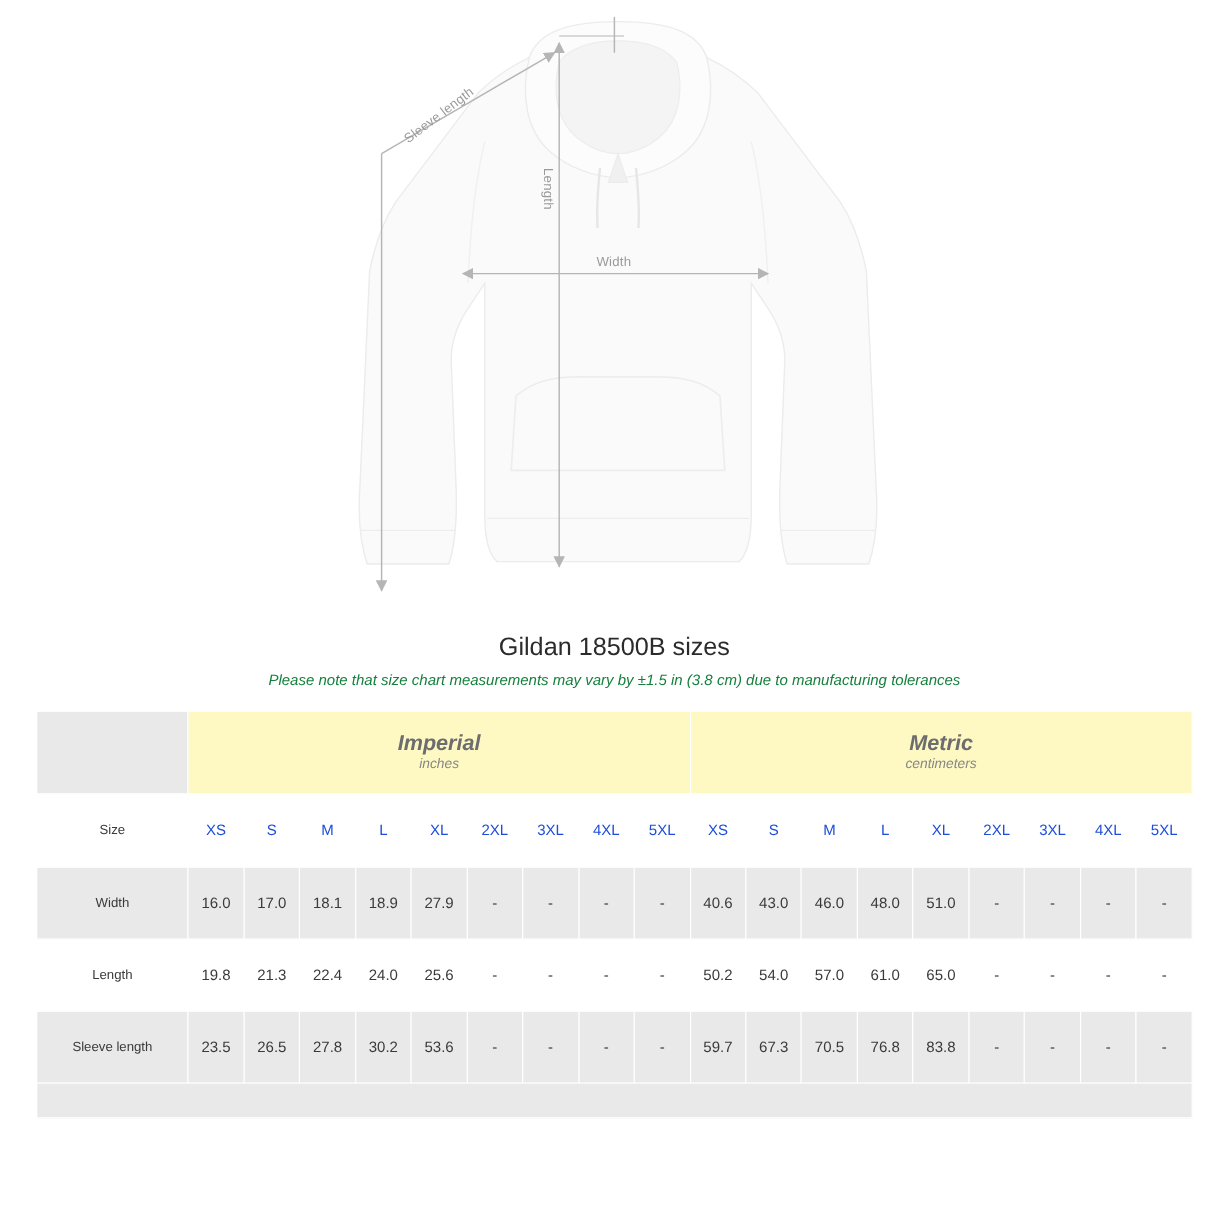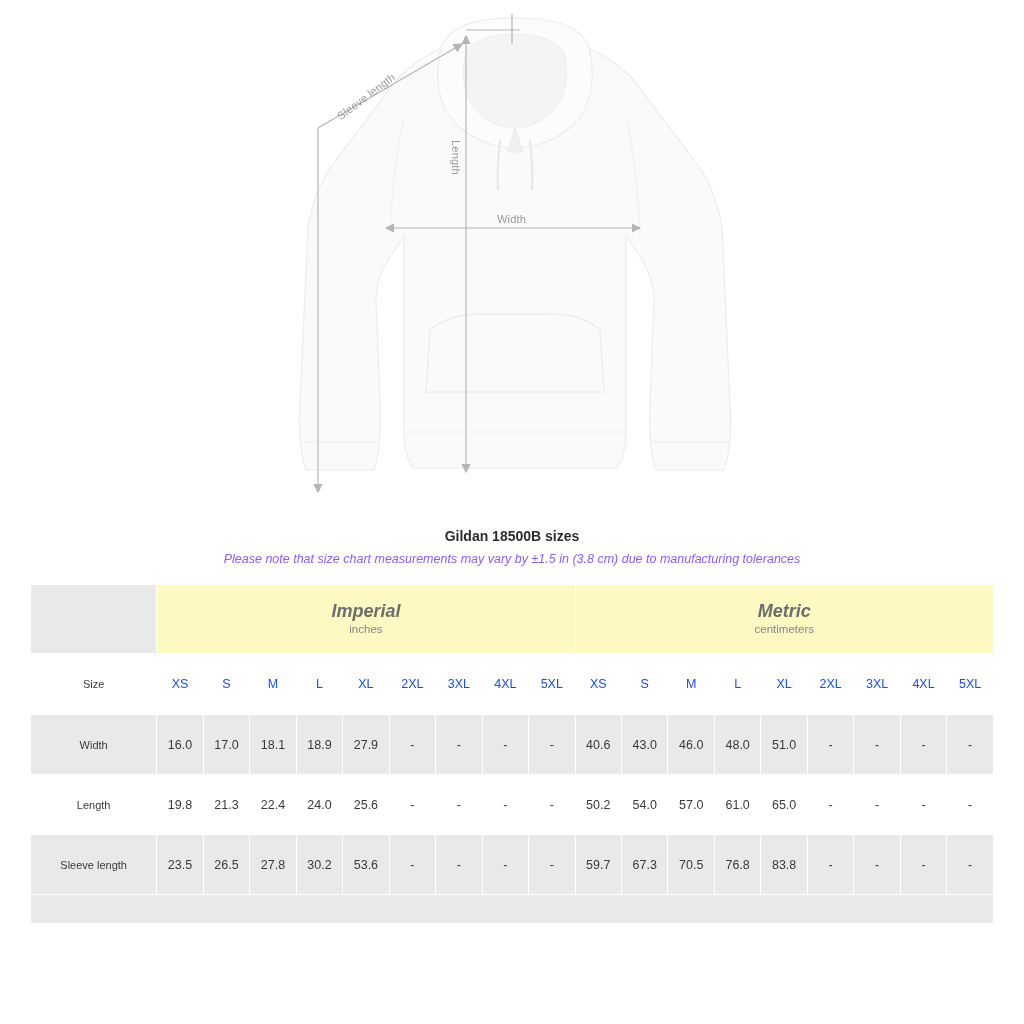--- a/index.html
+++ b/index.html
@@ -53,8 +53,8 @@
     margin-top: 16px;
   }
   .chart-title {
-    font-size: 14px;
-    font-weight: bold;
+    font-size: 21px;
+    font-weight: normal;
     color: #2b2b2b;
     margin: 0 0 8px 0;
   }

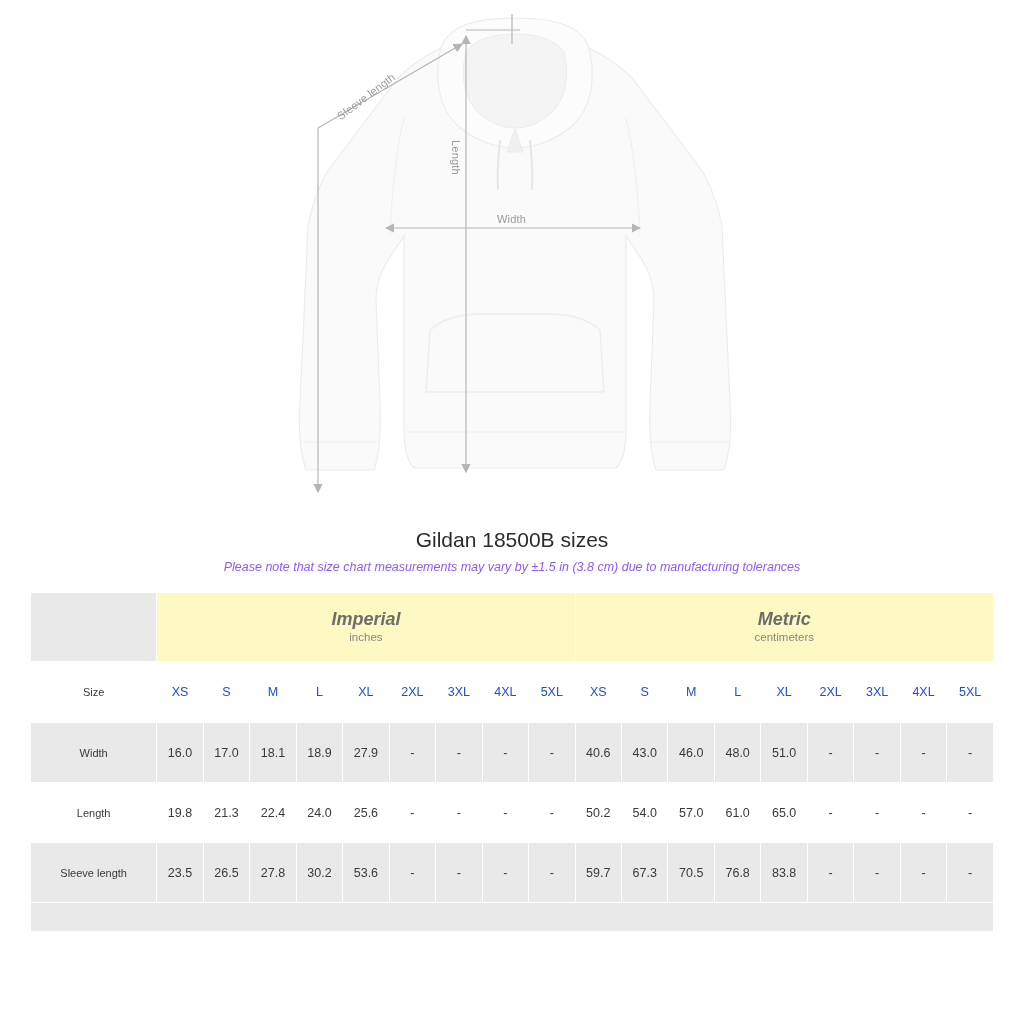--- a/index.html
+++ b/index.html
@@ -61,7 +61,7 @@
   .chart-note {
     font-size: 12.5px;
     font-style: italic;
-    color: #8b5cf6;
+    color: #15803d;
     margin: 0;
   }
 

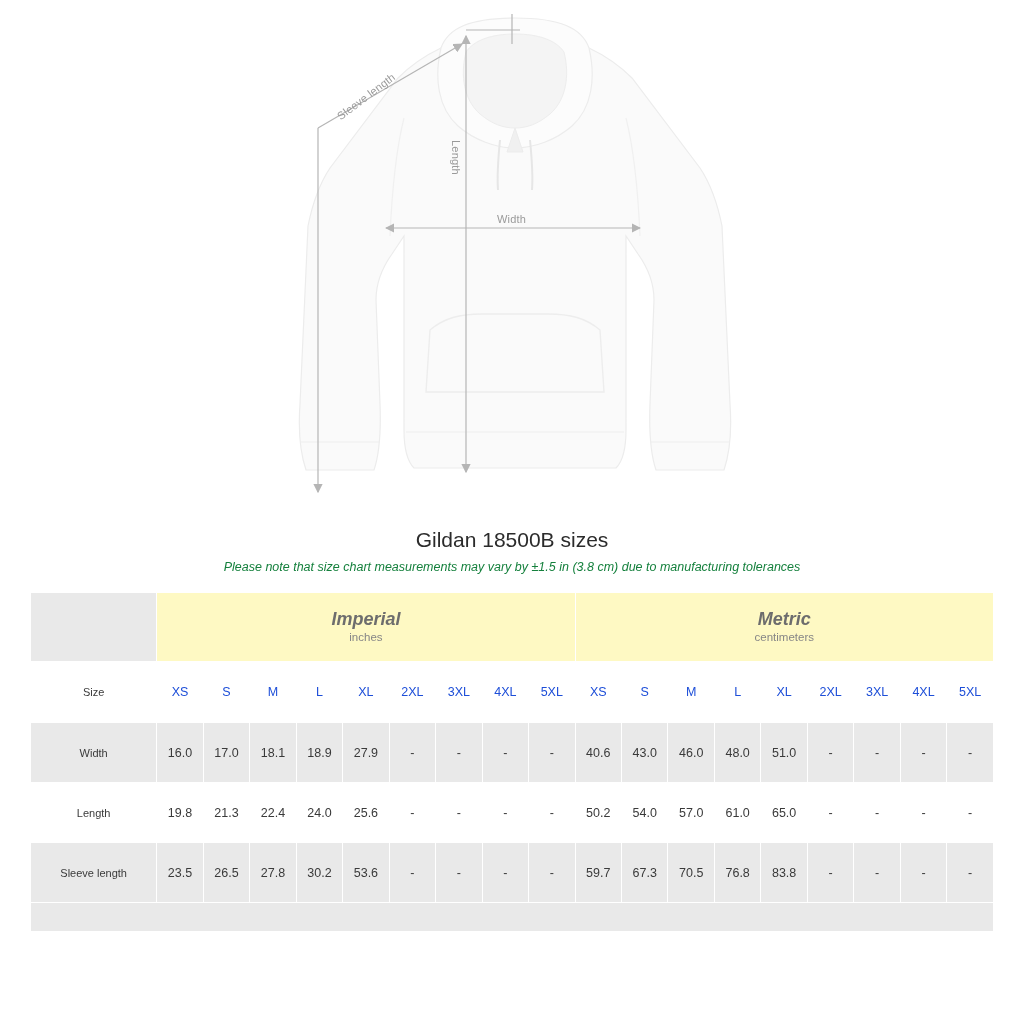--- a/index.html
+++ b/index.html
@@ -96,6 +96,7 @@
   }
   .unit-sub {
     font-size: 11.5px;
+    font-style: italic;
     color: #868686;
     line-height: 1.4;
   }

